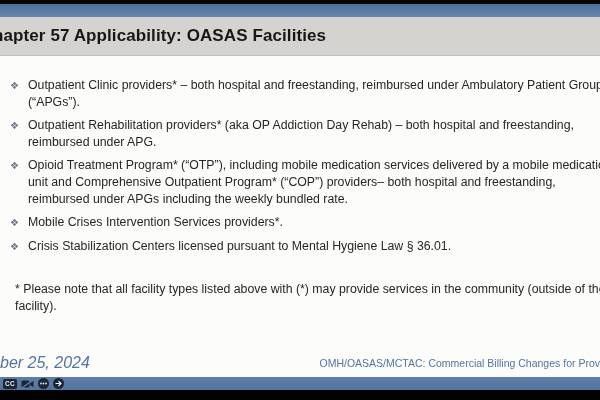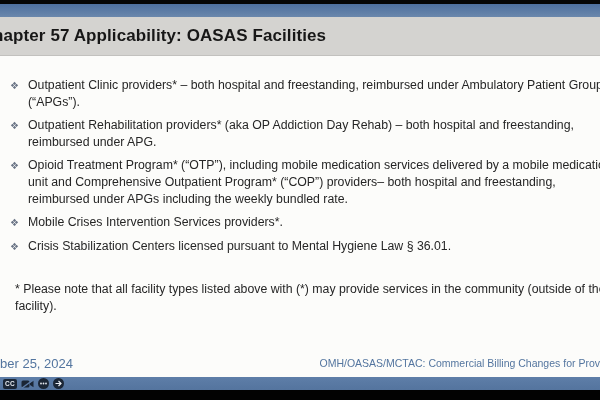--- a/index.html
+++ b/index.html
@@ -24,7 +24,7 @@
   .footnote{margin:26px 0 0 5px;width:598px;font-size:12.3px;line-height:16.6px;color:#262626;}
   .footer-row{position:absolute;top:299px;left:0;width:614px;height:16px;
     display:flex;justify-content:space-between;align-items:center;}
-  .footer-date{font-size:13px;color:#53759f;white-space:nowrap;}
+  .footer-date{font-size:16px;color:#53759f;white-space:nowrap;font-style:italic;}
   .footer-right{font-size:10.5px;color:#53759f;white-space:nowrap;margin-right:0;}
   .control-bar{position:absolute;top:377px;left:0;width:600px;height:13px;
     background:linear-gradient(#5e7ea8,#54749e);display:flex;align-items:center;gap:4px;

